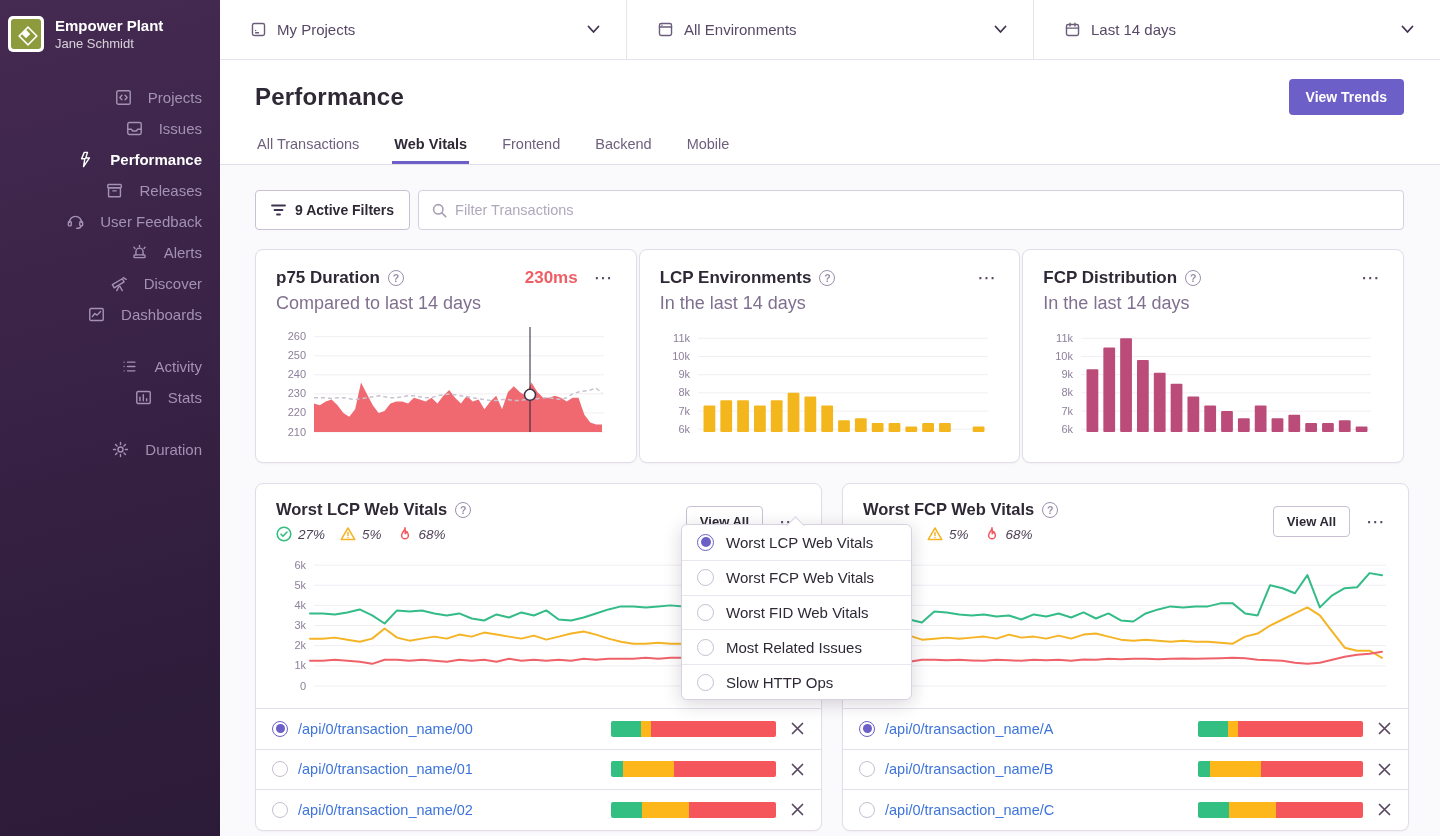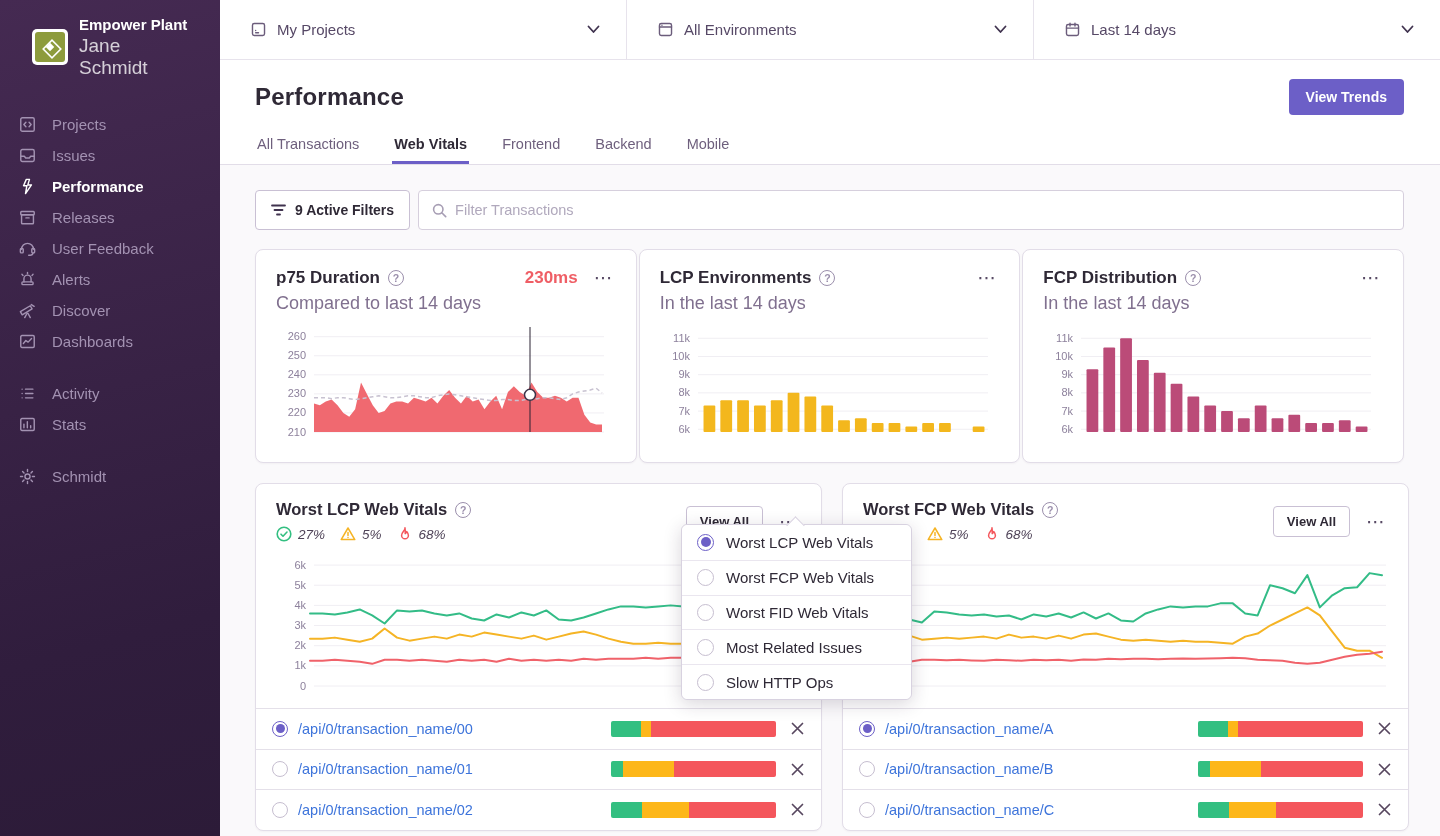--- a/index.html
+++ b/index.html
@@ -8,7 +8,7 @@
 
   
   .sidebar { width:220px; flex:0 0 220px; height:100%; background:linear-gradient(165deg,#452a52 0%,#301d3d 75%,#2c1b38 100%); color:#a röd; padding-top:16px; }
-  .org { display:flex; align-items:center; gap:11px; padding:0 32px; }
+  .org { display:flex; align-items:center; gap:11px; padding:0 8px; }
   .logo { width:36px; height:36px; background:#fff; border-radius:5px; display:flex; align-items:center; justify-content:center; flex:0 0 36px; }
   .logo-inner { width:30px; height:30px; background:#8d9b3c; border-radius:3px; position:relative; }
   .logo-inner::before { content:""; position:absolute; left:8px; top:8px; width:14px; height:14px; border:2px solid #fff; transform:rotate(45deg) scale(.78); }

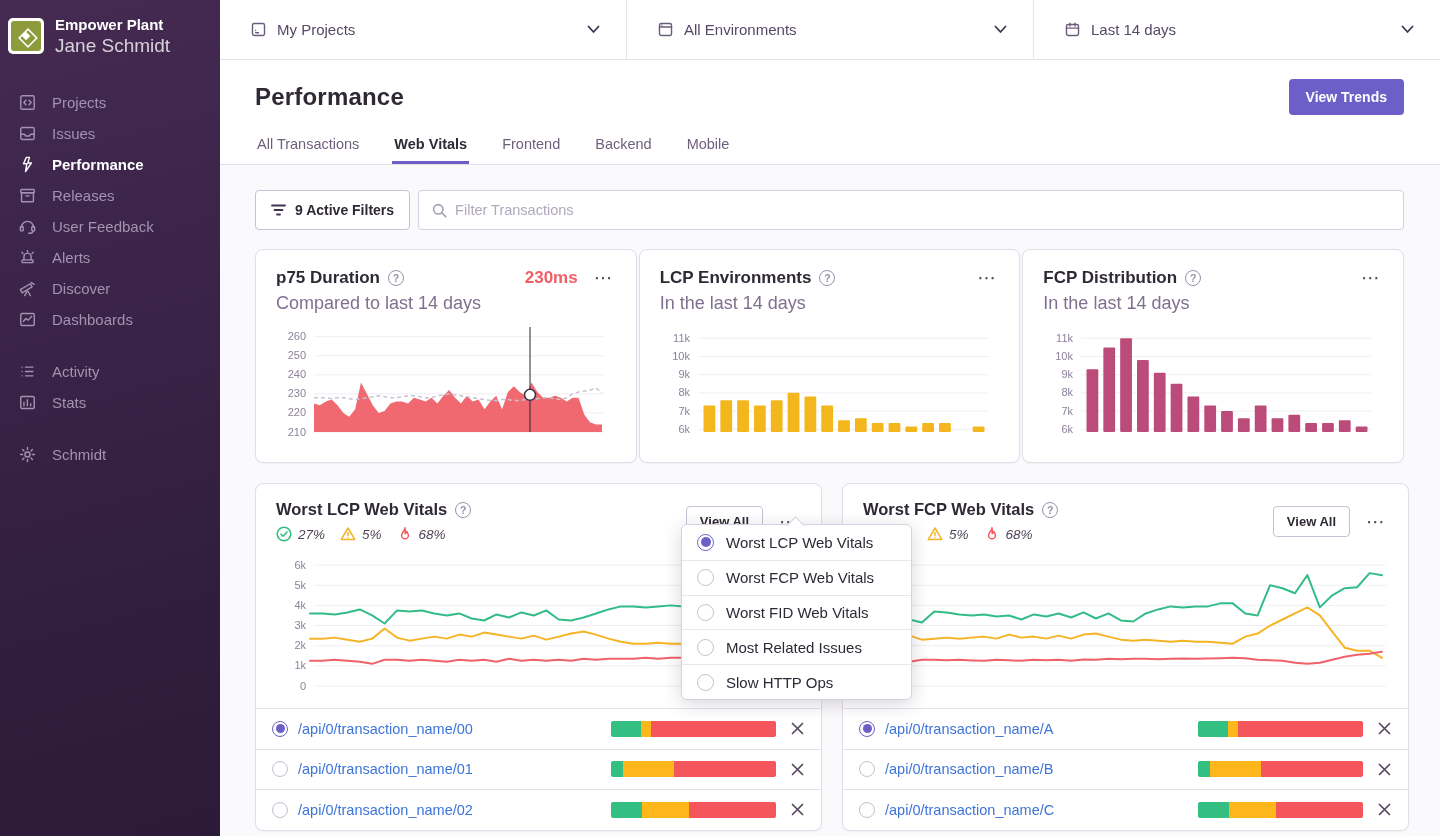--- a/index.html
+++ b/index.html
@@ -14,7 +14,7 @@
   .logo-inner::before { content:""; position:absolute; left:8px; top:8px; width:14px; height:14px; border:2px solid #fff; transform:rotate(45deg) scale(.78); }
   .logo-inner::after { content:""; position:absolute; left:12px; top:12px; width:6px; height:6px; background:#fff; transform:rotate(45deg); }
   .org-name { color:#fff; font-size:15px; font-weight:700; line-height:1.25; }
-  .org-user { color:rgba(255,255,255,.78); font-size:19px; }
+  .org-user { color:rgba(255,255,255,.78); font-size:13px; }
   .nav { margin-top:30px; }
   .nav-item { display:flex; align-items:center; gap:15px; height:31px; padding:0 18px; color:#a392b2; font-size:15px; cursor:pointer; }
   .nav-item svg { width:19px; height:19px; flex:0 0 19px; }

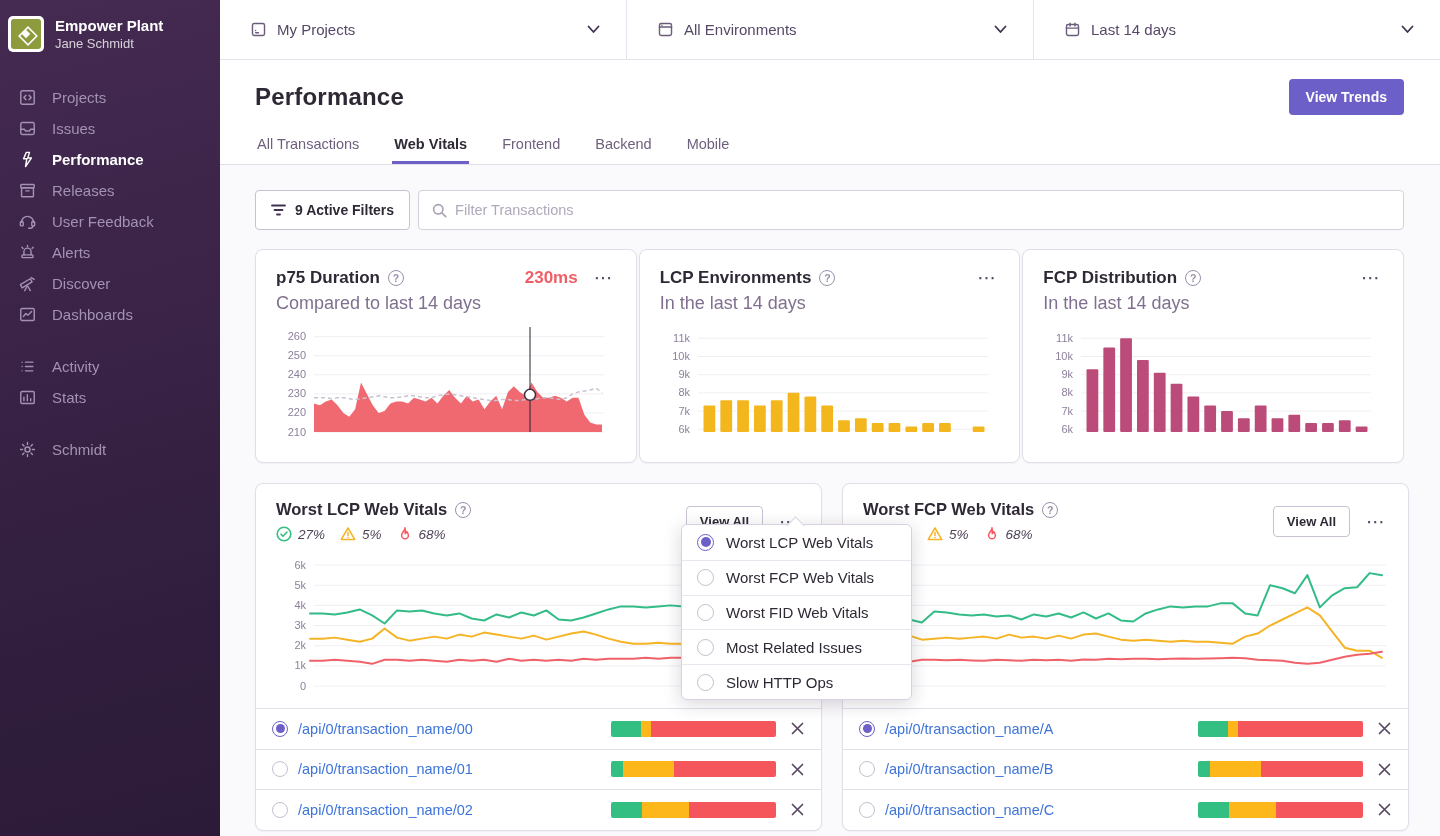--- a/index.html
+++ b/index.html
@@ -16,7 +16,7 @@
   .org-name { color:#fff; font-size:15px; font-weight:700; line-height:1.25; }
   .org-user { color:rgba(255,255,255,.78); font-size:13px; }
   .nav { margin-top:30px; }
-  .nav-item { display:flex; align-items:center; gap:15px; height:31px; padding:0 18px; color:#a392b2; font-size:15px; cursor:pointer; }
+  .nav-item { display:flex; align-items:center; gap:15px; height:31px; padding:0 18px; color:#a392b2; font-size:15px; cursor:pointer;justify-content:flex-end; }
   .nav-item svg { width:19px; height:19px; flex:0 0 19px; }
   .nav-item.active { color:#fff; font-weight:600; }
   .nav-gap { height:21px; }

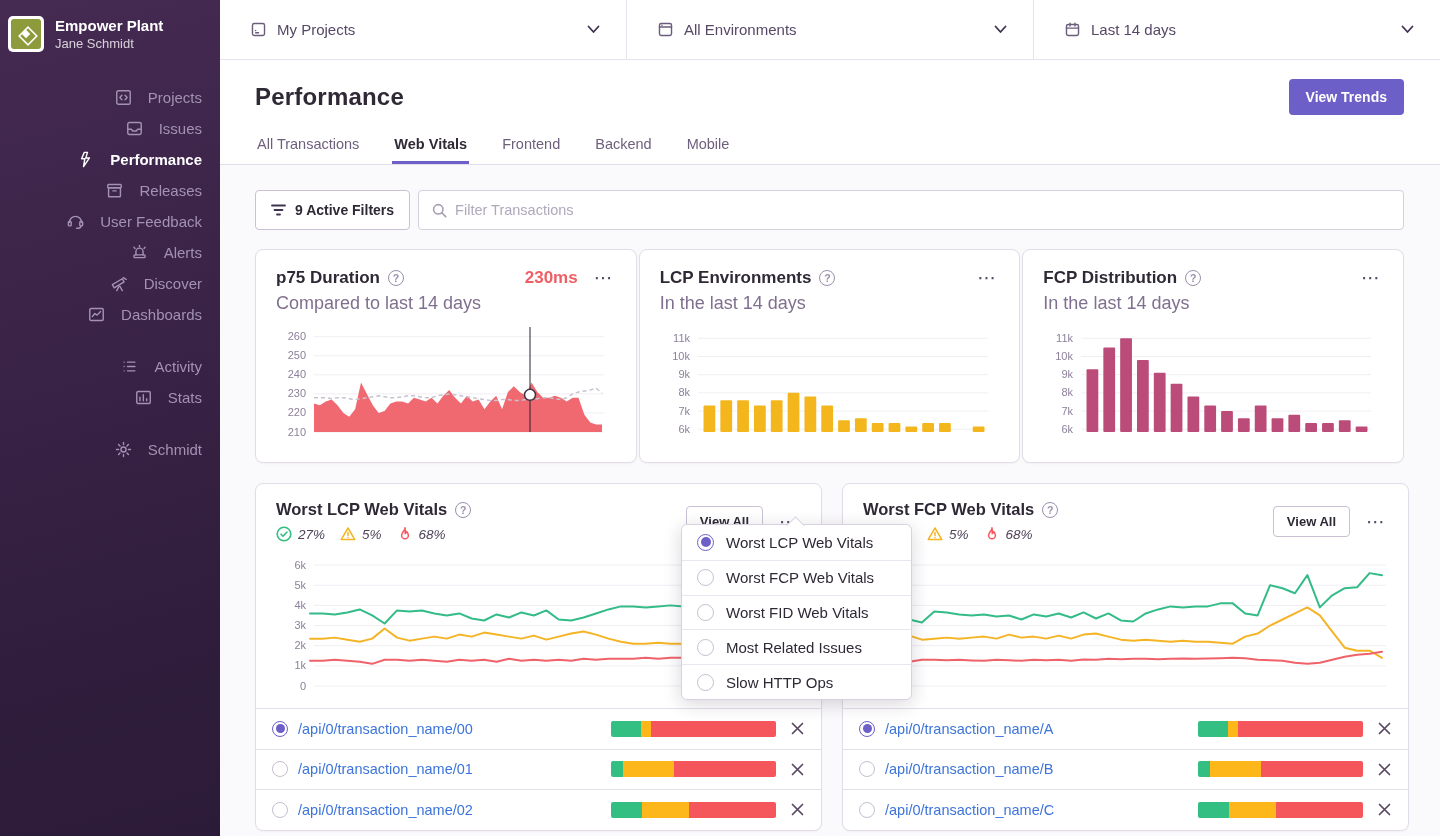--- a/index.html
+++ b/index.html
@@ -193,7 +193,7 @@
           <circle cx="12" cy="12" r="3.2"></circle>
           <path d="M12 3.2v2.6M12 18.2v2.6M3.2 12h2.6M18.2 12h2.6M5.8 5.8l1.8 1.8M16.4 16.4l1.8 1.8M18.2 5.8l-1.8 1.8M7.6 16.4l-1.8 1.8"></path>
         </svg>
-      <span>Schmidt</span>
+      <span>Duration</span>
     </div>
   </nav>
 </aside>

